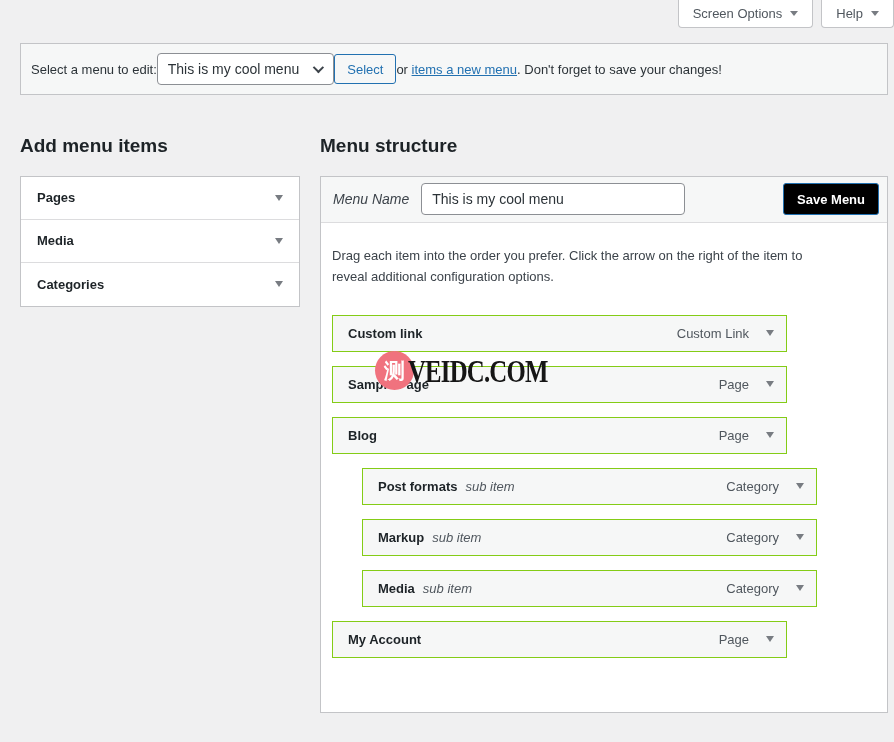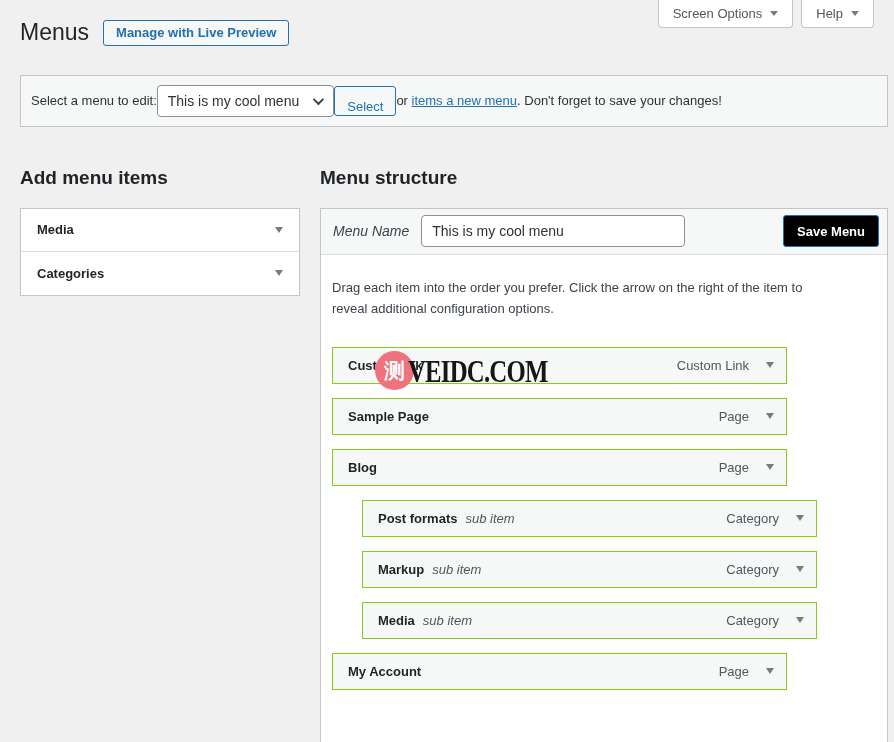--- a/index.html
+++ b/index.html
@@ -15,7 +15,7 @@
   }
 
   
-  .top-buttons { position: absolute; top: 0; right: 20px; display: flex; gap: 8px; z-index: 20; }
+  .top-buttons { position: absolute; top: 0; right: 0; display: flex; gap: 8px; z-index: 20; }
   .top-tab-btn {
     display: flex; align-items: center; gap: 8px;
     background: #fff; border: 1px solid #c3c4c7; border-top: none;

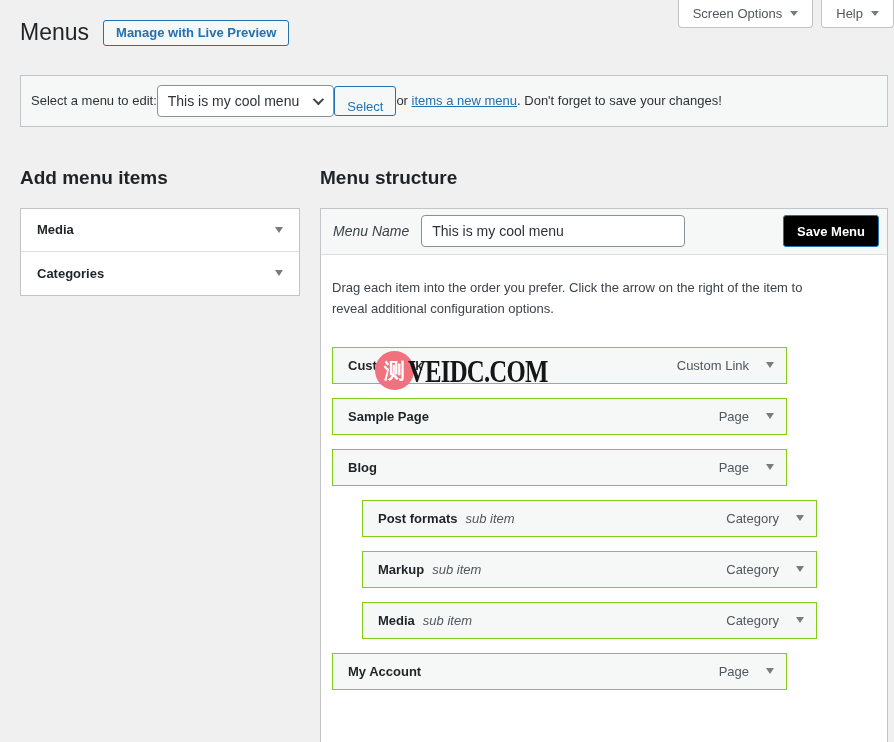--- a/index.html
+++ b/index.html
@@ -143,10 +143,6 @@
 
 <div class="wrap">
 
-  <div class="page-header">
-    <h1>Menus</h1>
-    <button class="btn-live-preview">Manage with Live Preview</button>
-  </div>
 
 
   <div class="manage-menus">

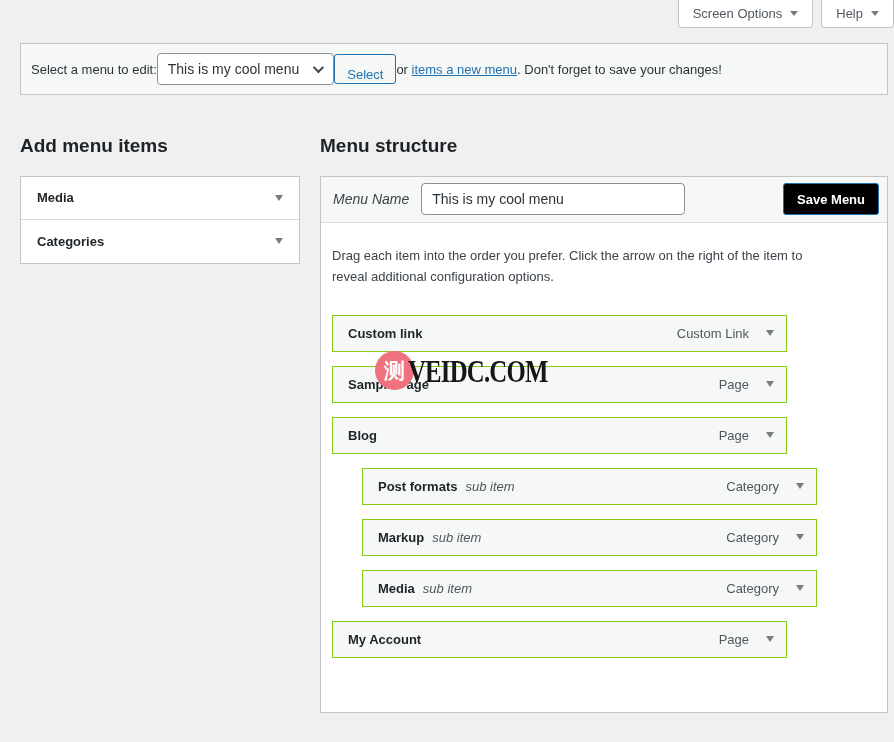--- a/index.html
+++ b/index.html
@@ -62,7 +62,7 @@
   .btn-secondary {
     background: #f6f7f7; border: 1px solid #2271b1; color: #2271b1;
     border-radius: 3px; font-size: 13px; font-family: inherit;
-    height: 30px; padding: 12px 12px; cursor: pointer;
+    height: 30px; padding: 6px 12px; cursor: pointer;
   }
   .or-text a { color: #2271b1; }
 

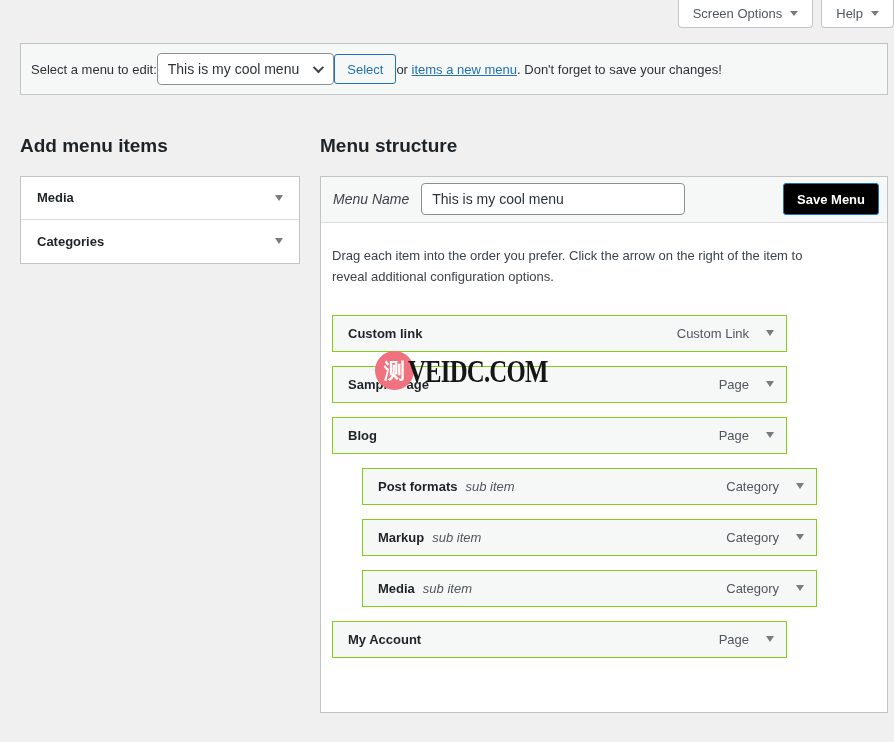--- a/index.html
+++ b/index.html
@@ -161,6 +161,10 @@
       <h2 class="col-heading">Add menu items</h2>
       <div class="accordion" id="accordion">
           <div class="acc-row">
+            <span class="acc-label">Pages</span>
+            <span class="tri"></span>
+          </div>
+          <div class="acc-row">
             <span class="acc-label">Media</span>
             <span class="tri"></span>
           </div>

